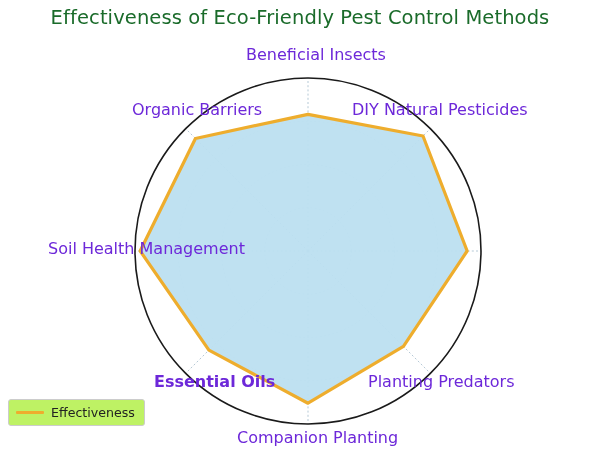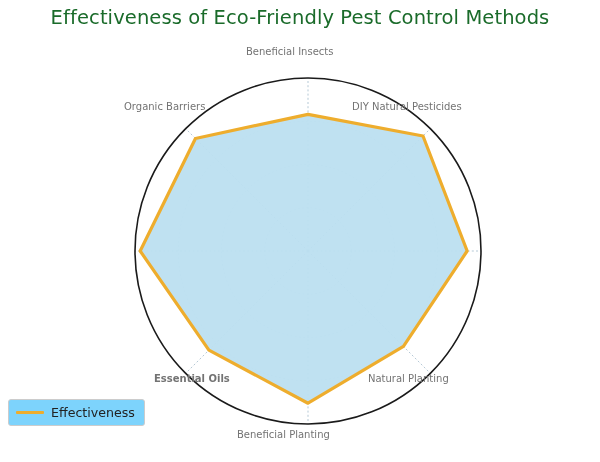--- a/index.html
+++ b/index.html
@@ -39,8 +39,8 @@
   }
   .axis-label {
     position: absolute;
-    font-size: 10px;
-    color: #737373;
+    font-size: 16px;
+    color: #6d28d9;
     white-space: nowrap;
     line-height: 1;
   }

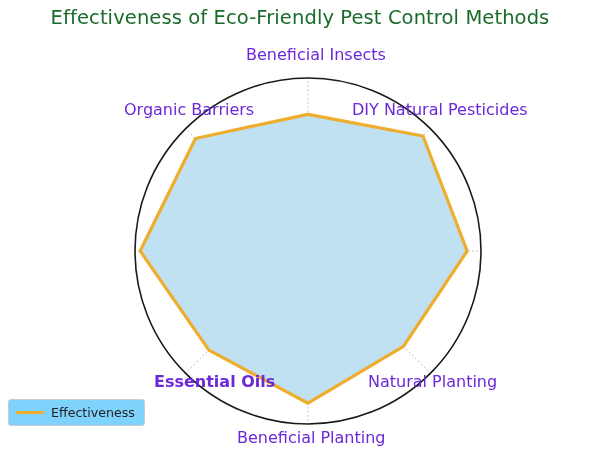--- a/index.html
+++ b/index.html
@@ -106,7 +106,7 @@
   <div class="axis-label" id="lbl-3" style="top: 374px; left: 368px; visibility: visible; position: absolute;">Natural Planting</div>
   <div class="axis-label" id="lbl-4" style="top: 430px; left: 237px; visibility: visible; position: absolute;">Beneficial Planting</div>
   <div class="axis-label" id="lbl-5" style="top: 374px; left: 154px; visibility: visible; position: absolute; font-weight: bold;">Essential Oils</div>
-  <div class="axis-label" id="lbl-7" style="top: 102px; left: 124px; visibility: visible; position: absolute;">Organic Barriers</div>
+  <div class="axis-label" id="lbl-7" style="top: 102px; left: 132px; visibility: visible; position: absolute;">Organic Barriers</div>
 
   <div class="legend-box">
     <span class="legend-swatch" id="legend-swatch-0" style="background: rgb(238, 173, 45);"></span>

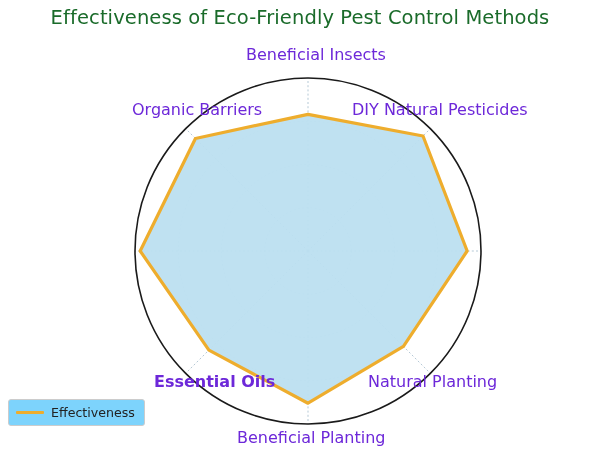--- a/index.html
+++ b/index.html
@@ -106,6 +106,7 @@
   <div class="axis-label" id="lbl-3" style="top: 374px; left: 368px; visibility: visible; position: absolute;">Natural Planting</div>
   <div class="axis-label" id="lbl-4" style="top: 430px; left: 237px; visibility: visible; position: absolute;">Beneficial Planting</div>
   <div class="axis-label" id="lbl-5" style="top: 374px; left: 154px; visibility: visible; position: absolute; font-weight: bold;">Essential Oils</div>
+  <div class="axis-label" id="lbl-6" style="top: 241px; left: 48px; visibility: visible; position: absolute;">Soil Health Management</div>
   <div class="axis-label" id="lbl-7" style="top: 102px; left: 132px; visibility: visible; position: absolute;">Organic Barriers</div>
 
   <div class="legend-box">

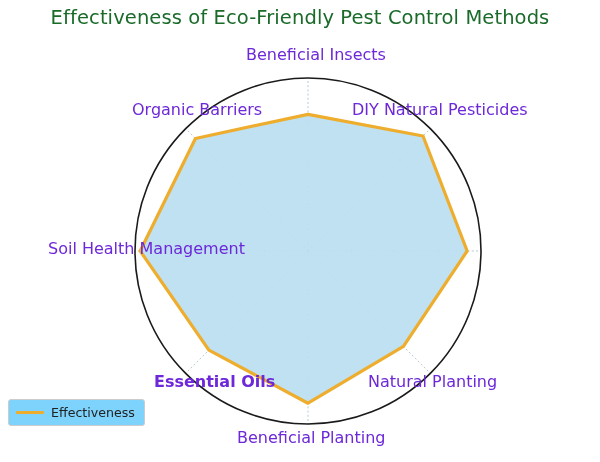--- a/index.html
+++ b/index.html
@@ -103,7 +103,7 @@
 
   <div class="axis-label" id="lbl-0" style="top: 47px; left: 246px; visibility: visible; position: absolute;">Beneficial Insects</div>
   <div class="axis-label" id="lbl-1" style="top: 102px; left: 352px; visibility: visible; position: absolute; text-align: right;">DIY Natural Pesticides</div>
-  <div class="axis-label" id="lbl-3" style="top: 374px; left: 368px; visibility: visible; position: absolute;">Natural Planting</div>
+  <div class="axis-label" id="lbl-3" style="top: 374px; left: 368px; visibility: visible; position: absolute;">Planting Predators</div>
   <div class="axis-label" id="lbl-4" style="top: 430px; left: 237px; visibility: visible; position: absolute;">Beneficial Planting</div>
   <div class="axis-label" id="lbl-5" style="top: 374px; left: 154px; visibility: visible; position: absolute; font-weight: bold;">Essential Oils</div>
   <div class="axis-label" id="lbl-6" style="top: 241px; left: 48px; visibility: visible; position: absolute;">Soil Health Management</div>

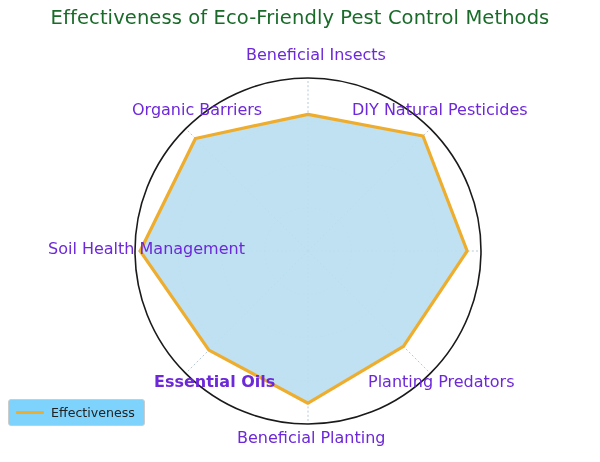--- a/index.html
+++ b/index.html
@@ -50,7 +50,7 @@
     top: 399px;
     border: 1px solid #cccccc;
     border-radius: 3px;
-    background: #7dd3fc;
+    background: #bef264;
     padding: 5px 9px 5px 7px;
     display: flex;
     align-items: center;

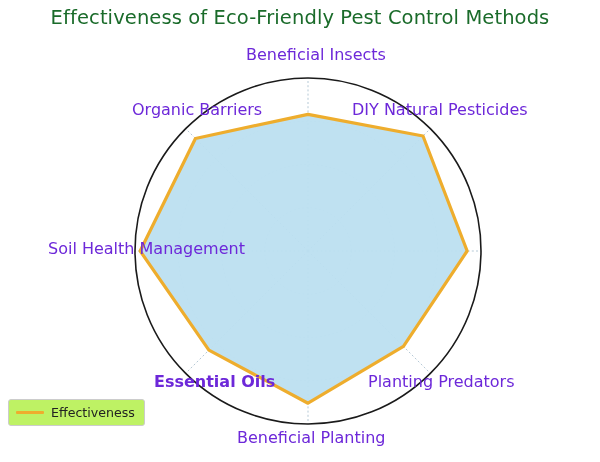--- a/index.html
+++ b/index.html
@@ -104,7 +104,7 @@
   <div class="axis-label" id="lbl-0" style="top: 47px; left: 246px; visibility: visible; position: absolute;">Beneficial Insects</div>
   <div class="axis-label" id="lbl-1" style="top: 102px; left: 352px; visibility: visible; position: absolute; text-align: right;">DIY Natural Pesticides</div>
   <div class="axis-label" id="lbl-3" style="top: 374px; left: 368px; visibility: visible; position: absolute;">Planting Predators</div>
-  <div class="axis-label" id="lbl-4" style="top: 430px; left: 237px; visibility: visible; position: absolute;">Beneficial Planting</div>
+  <div class="axis-label" id="lbl-4" style="top: 430px; left: 237px; visibility: visible; position: absolute;">Companion Planting</div>
   <div class="axis-label" id="lbl-5" style="top: 374px; left: 154px; visibility: visible; position: absolute; font-weight: bold;">Essential Oils</div>
   <div class="axis-label" id="lbl-6" style="top: 241px; left: 48px; visibility: visible; position: absolute;">Soil Health Management</div>
   <div class="axis-label" id="lbl-7" style="top: 102px; left: 132px; visibility: visible; position: absolute;">Organic Barriers</div>

